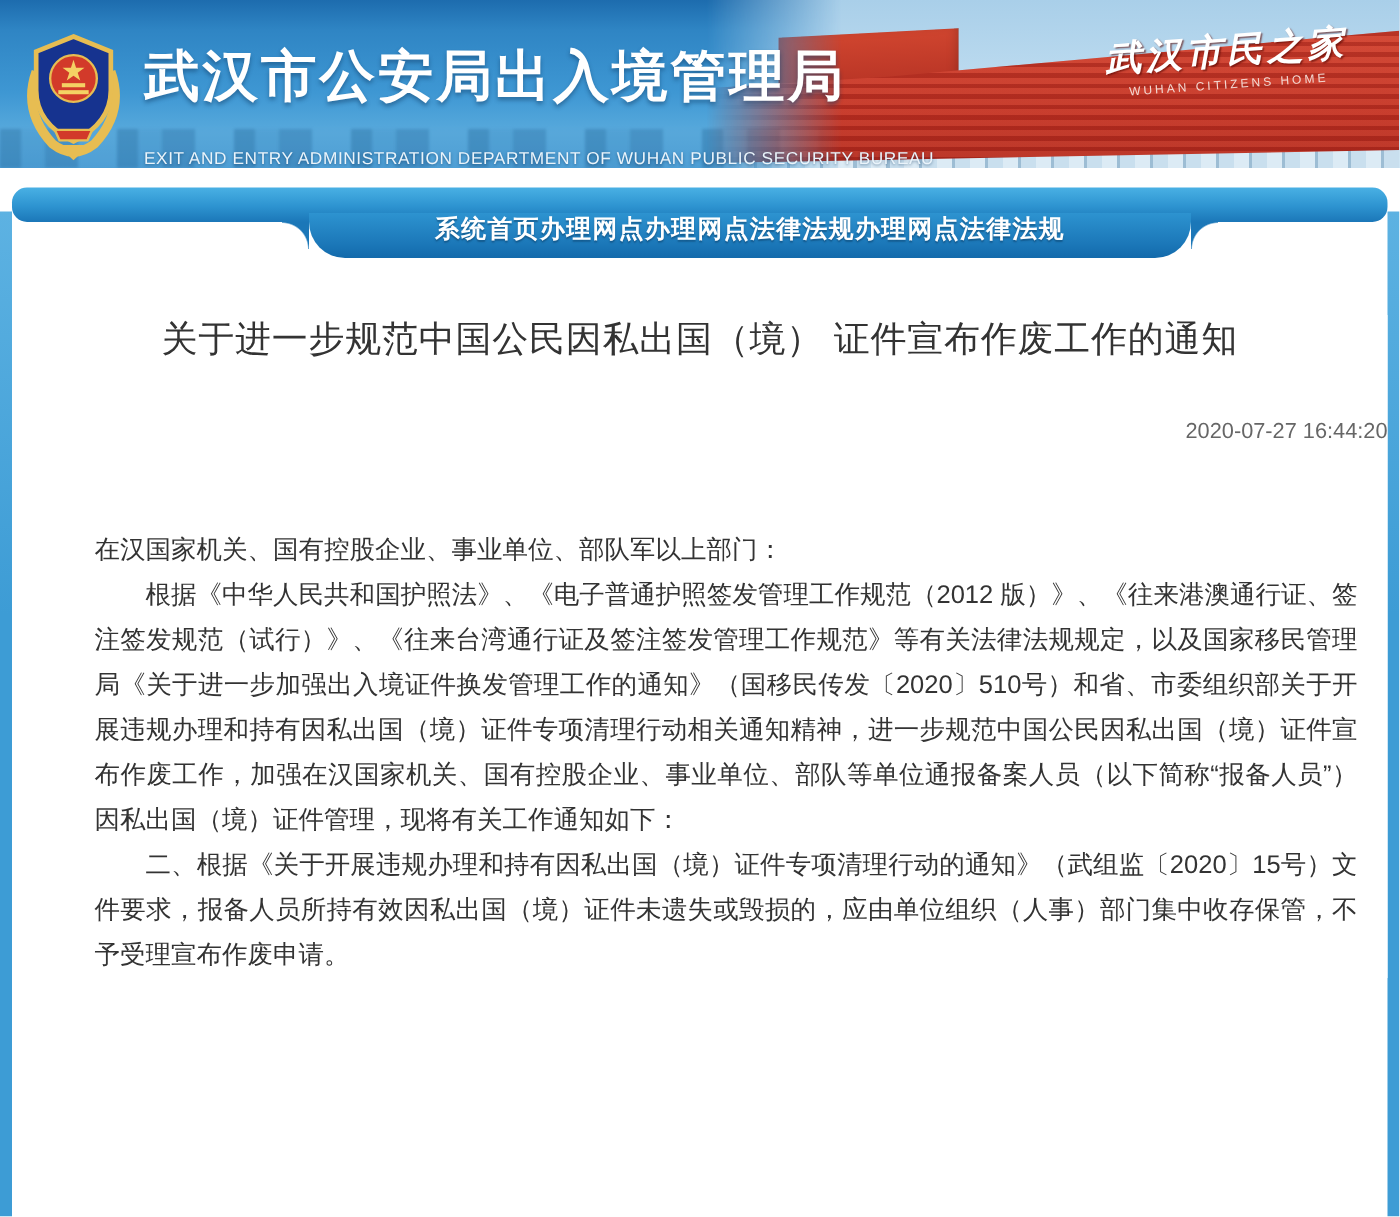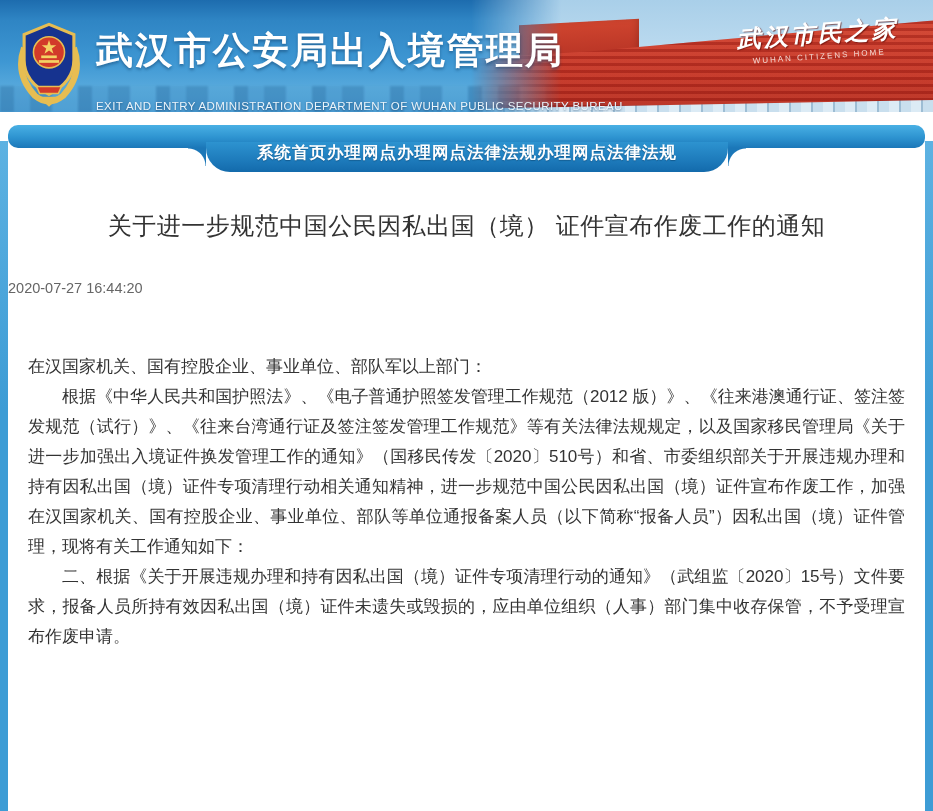--- a/index.html
+++ b/index.html
@@ -81,7 +81,7 @@
     border-radius:10px 10px 10px 10px;
   }
   .nav-tab {
-    position:absolute; top:30px; left:206px; width:522px; height:30px;
+    position:absolute; top:30px; left:206px; width:588px; height:30px;
     background:linear-gradient(180deg,#2d93d0 0%,#1b77b8 70%,#136aab 100%);
     border-radius:0 0 24px 24px;
     display:flex; align-items:center; justify-content:center; 

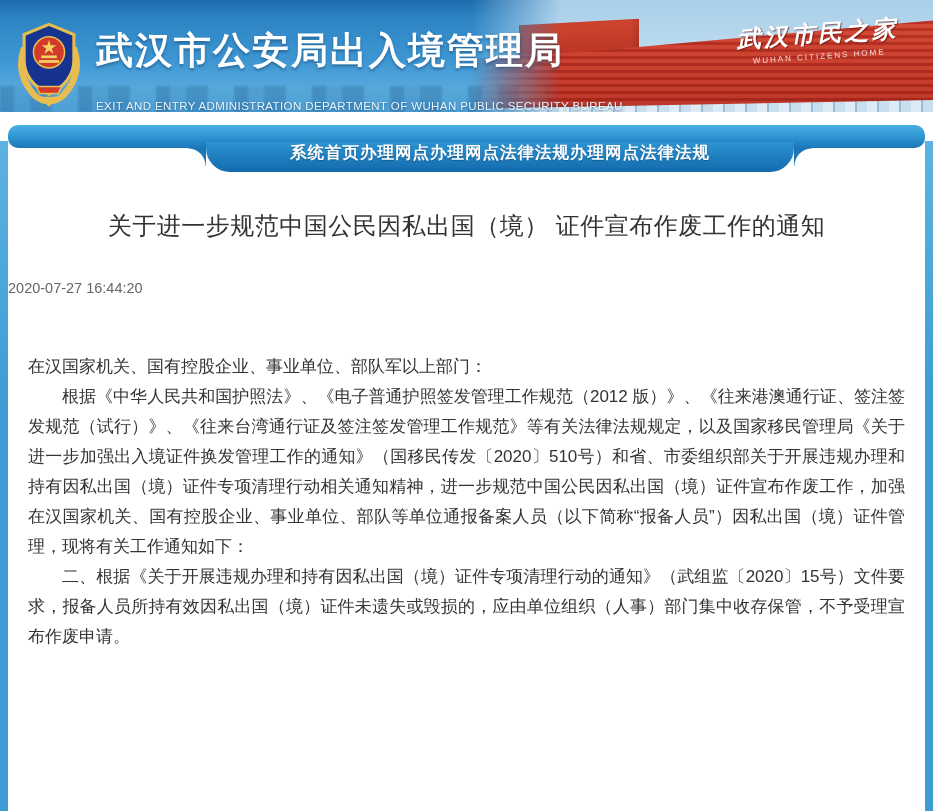--- a/index.html
+++ b/index.html
@@ -100,7 +100,7 @@
   
   .content { position:relative; margin:0 8px; background:#fff; z-index:2; }
   .art-title { text-align:center; font-size:24px; color:#333; letter-spacing:.5px; margin-top:36px; font-weight:normal; }
-  .art-date  { text-align:left; font-size:14.5px; color:#666; margin-top:38px; }
+  .art-date  { text-align:right; font-size:14.5px; color:#666; margin-top:38px; }
   .art-body  { margin-top:56px; padding:0 20px; font-size:17px; line-height:30px; text-align:justify; color:#333; }
   .art-body p { text-indent:2em; }
   .art-body p.salutation { text-indent:0; }

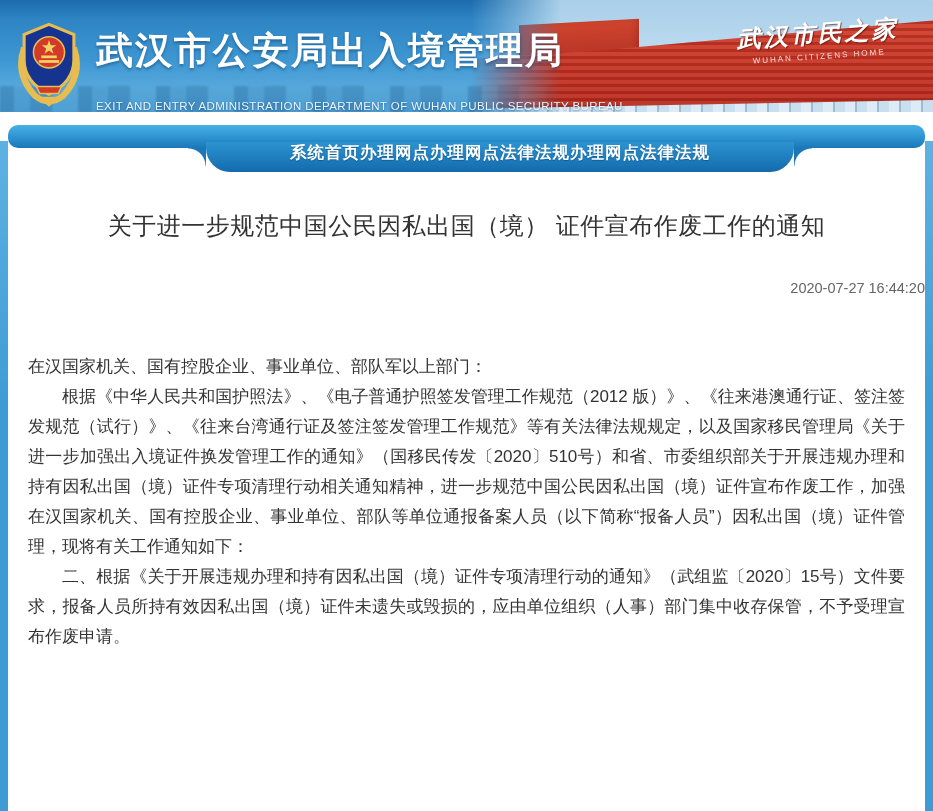--- a/index.html
+++ b/index.html
@@ -101,7 +101,7 @@
   .content { position:relative; margin:0 8px; background:#fff; z-index:2; }
   .art-title { text-align:center; font-size:24px; color:#333; letter-spacing:.5px; margin-top:36px; font-weight:normal; }
   .art-date  { text-align:right; font-size:14.5px; color:#666; margin-top:38px; }
-  .art-body  { margin-top:56px; padding:0 20px; font-size:17px; line-height:30px; text-align:justify; color:#333; }
+  .art-body  { margin-top:56px; padding:0 20px; font-size:17px; line-height:30px; text-align:justify; color:#333;margin-left:35px; }
   .art-body p { text-indent:2em; }
   .art-body p.salutation { text-indent:0; }
 </style>

